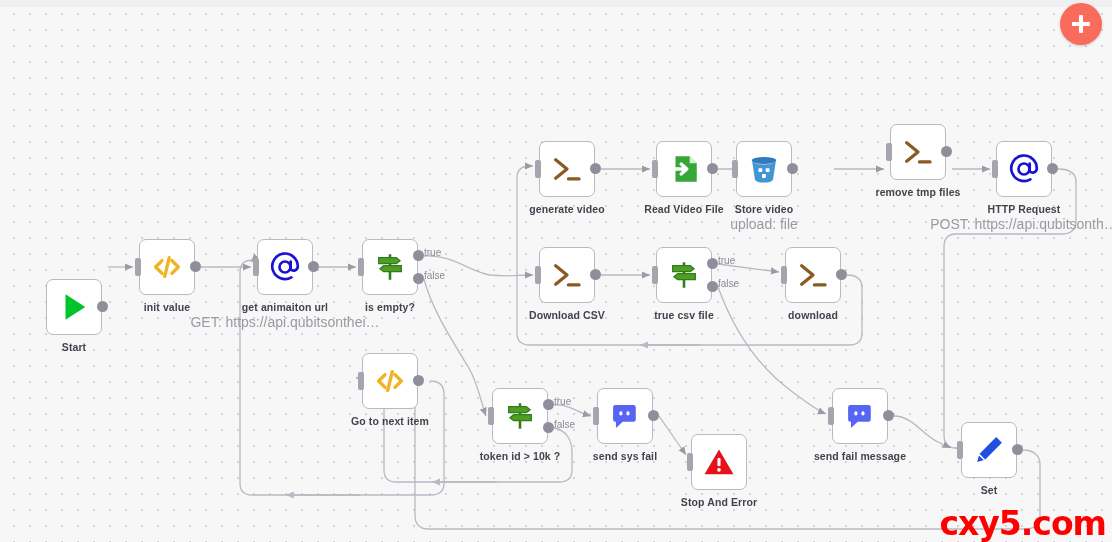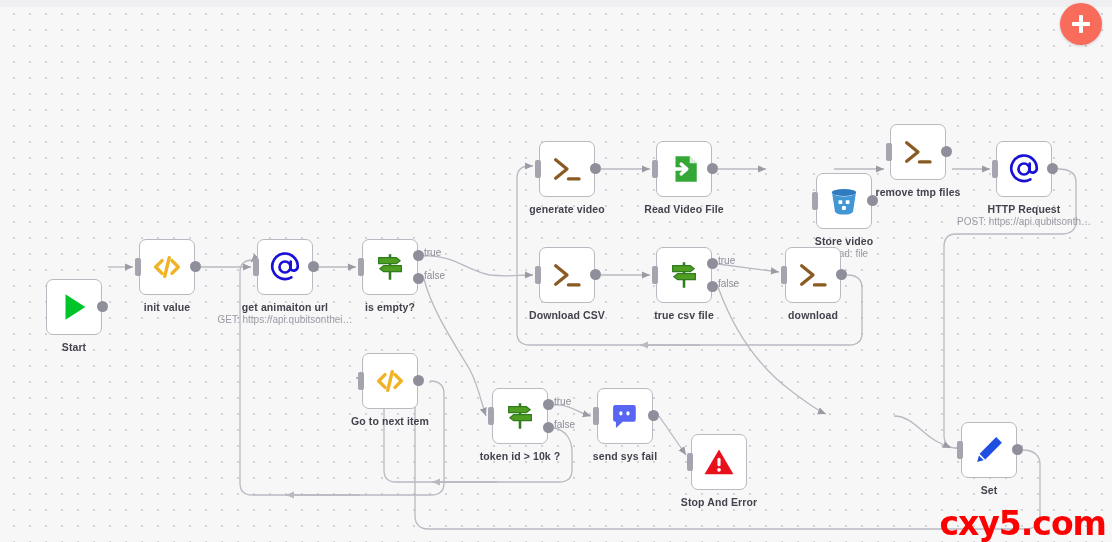--- a/index.html
+++ b/index.html
@@ -225,7 +225,7 @@
     <div class="label">Read Video File</div>
   </div>
 
-  <div class="node" style="left:816px;top:141px;width:56px;height:52px;margin-top:32px;">
+  <div class="node" style="left:736px;top:141px;width:56px;height:52px;">
     <div class="box">
       <span>
         <svg class="svgicon" viewBox="0 0 24 24">

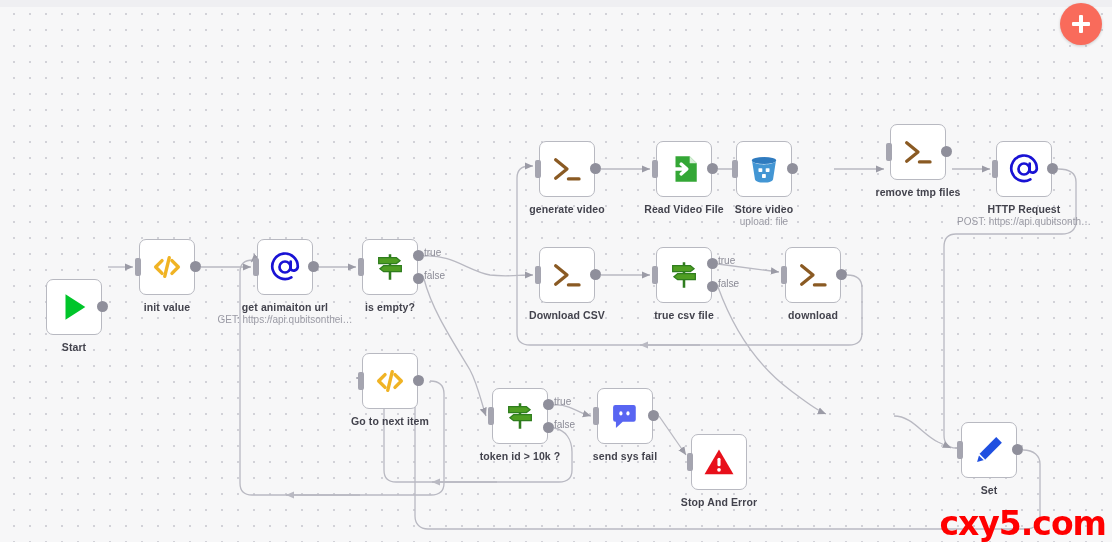--- a/index.html
+++ b/index.html
@@ -32,7 +32,7 @@
   }
   .sublabel{
     position:absolute;top:75px;left:50%;transform:translateX(-50%);
-    white-space:nowrap;font-size:10px;color:#9a9aa4;font-weight:400;
+    white-space:nowrap;font-size:14px;color:#9a9aa4;font-weight:400;
   }
   .port{
     position:absolute;width:11px;height:11px;border-radius:50%;

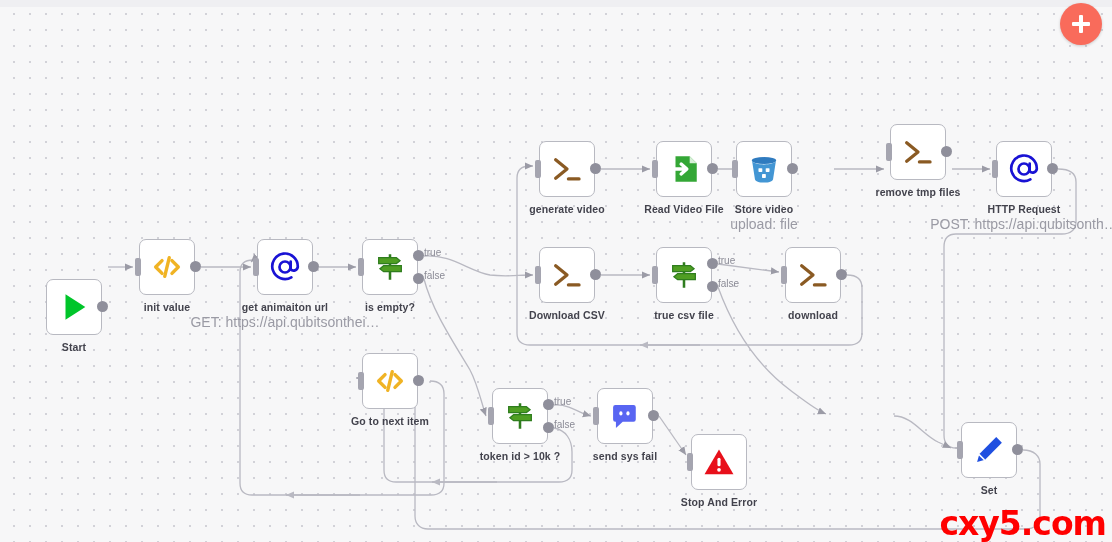--- a/index.html
+++ b/index.html
@@ -380,6 +380,20 @@
     <div class="label">Stop And Error</div>
   </div>
 
+  <div class="node" style="left:832px;top:388px;width:56px;height:56px;">
+    <div class="box">
+      <span>
+        <svg class="svgicon" viewBox="0 0 24 24">
+          <path d="M5.2 4.2 H18 A1.6 1.6 0 0 1 19.6 5.8 V14.4 A1.6 1.6 0 0 1 18 16 H10.4 L5.6 20.4 V16 H5.2 A1.6 1.6 0 0 1 3.6 14.4 V5.8 A1.6 1.6 0 0 1 5.2 4.2 Z" fill="#5865f2"></path>
+          <ellipse cx="9.1" cy="10.2" rx="1.15" ry="1.5" fill="#ffffff"></ellipse>
+          <ellipse cx="14.1" cy="10.2" rx="1.15" ry="1.5" fill="#ffffff"></ellipse>
+        </svg>
+      </span>
+    </div>
+    <div class="inport"></div>
+    <div class="port out"></div>
+    <div class="label">send fail message</div>
+  </div>
 
   <div class="node" style="left:961px;top:422px;width:56px;height:56px;">
     <div class="box">

